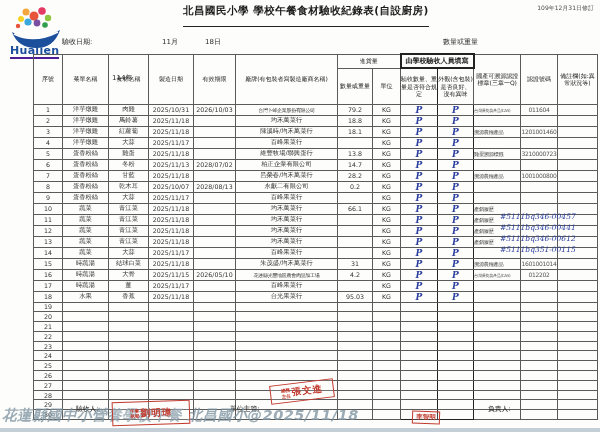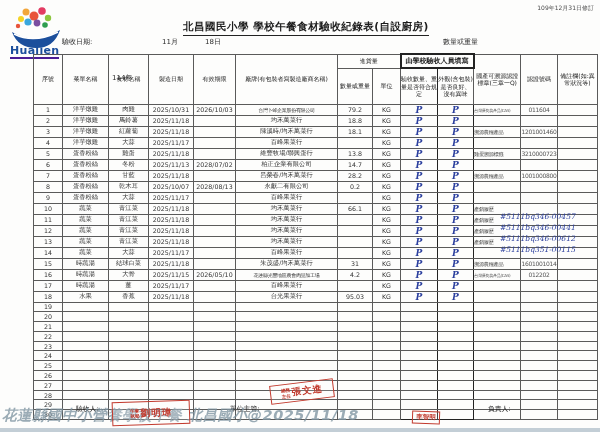--- a/index.html
+++ b/index.html
@@ -11,7 +11,7 @@
   #logo { position:absolute; left:4px; top:2px; width:64px; height:56px; }
   #logo-text { position:absolute; left:6px; top:42px; font-size:11px; font-weight:bold; color:#1c4f9c; letter-spacing:.3px; border-bottom:2px solid #4c1d95; }
   #revision { position:absolute; right:6px; top:4px; font-size:6px; color:#4a4a4a; }
-  #title { position:absolute; left:183px; top:20px; font-size:10.5px; font-weight:bold; color:#1c1c1c; border-bottom:1px solid #222; padding-bottom:1px; letter-spacing:.5px; }
+  #title { position:absolute; left:183px; top:4px; font-size:10.5px; font-weight:bold; color:#1c1c1c; border-bottom:1px solid #222; padding-bottom:8px; letter-spacing:.5px; }
   #info { position:absolute; left:0; top:37px; width:100%; height:12px; font-size:7px; color:#2a2a2a; }
   .inf { position:absolute; top:0; }
   #lbl-date   { left:62px; }

